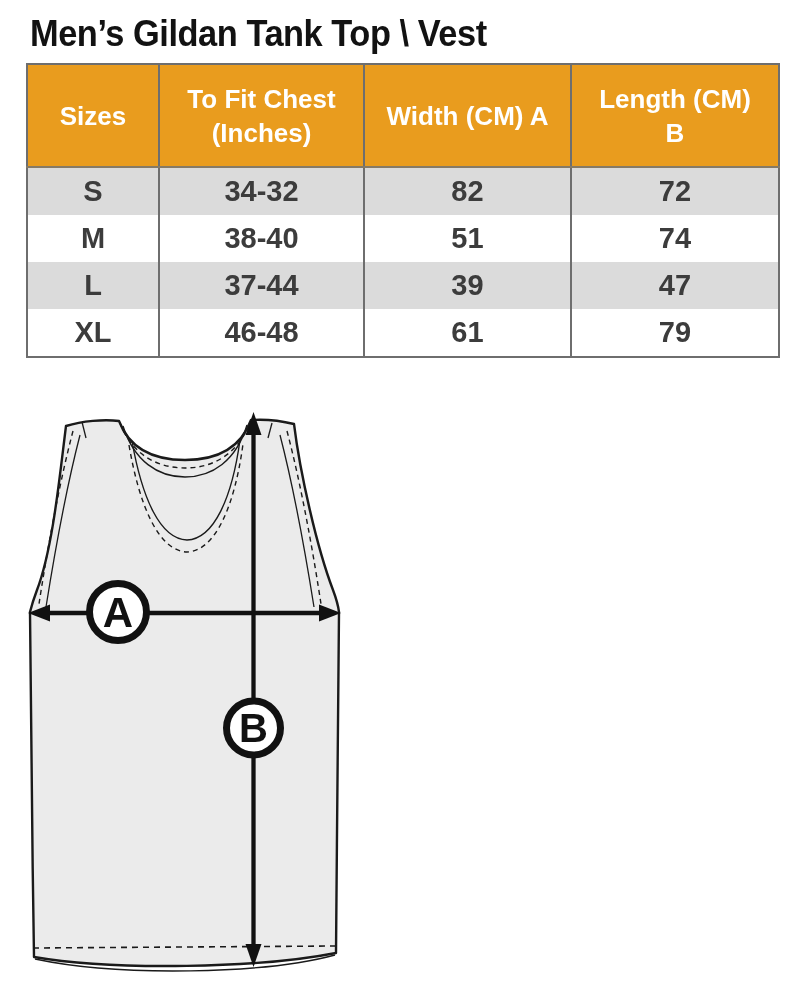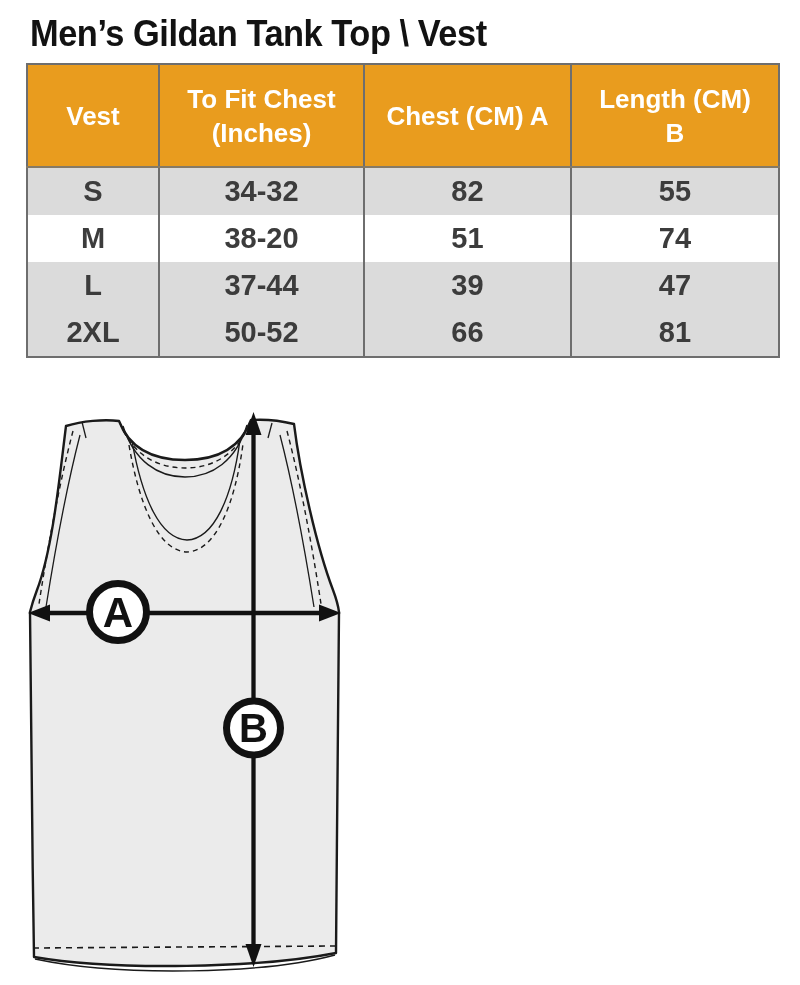--- a/index.html
+++ b/index.html
@@ -95,7 +95,7 @@
       <thead>
         <tr>
           <th>
-            <span class="hline">Vest</span>
+            <span class="hline">Sizes</span>
           </th>
           <th>
             <span class="hline">To Fit Chest</span>

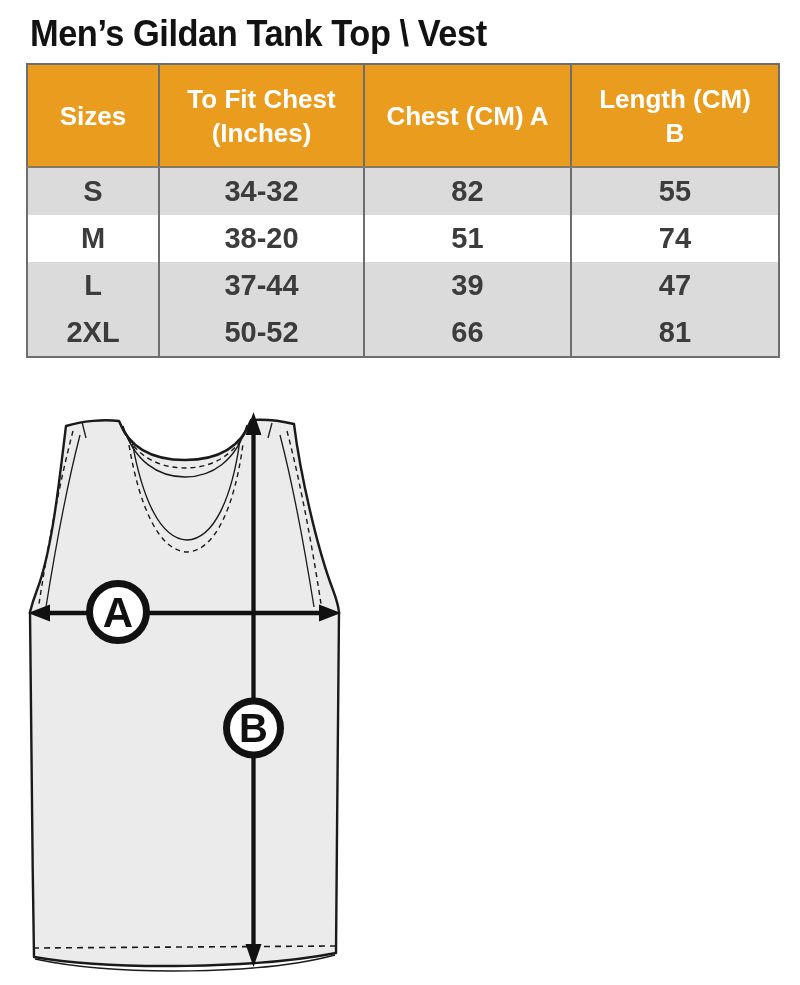--- a/index.html
+++ b/index.html
@@ -102,7 +102,7 @@
             <span class="hline">(Inches)</span>
           </th>
           <th>
-            <span class="hline">Chest (CM) A</span>
+            <span class="hline">Width (CM) A</span>
           </th>
           <th>
             <span class="hline">Length  (CM)</span>

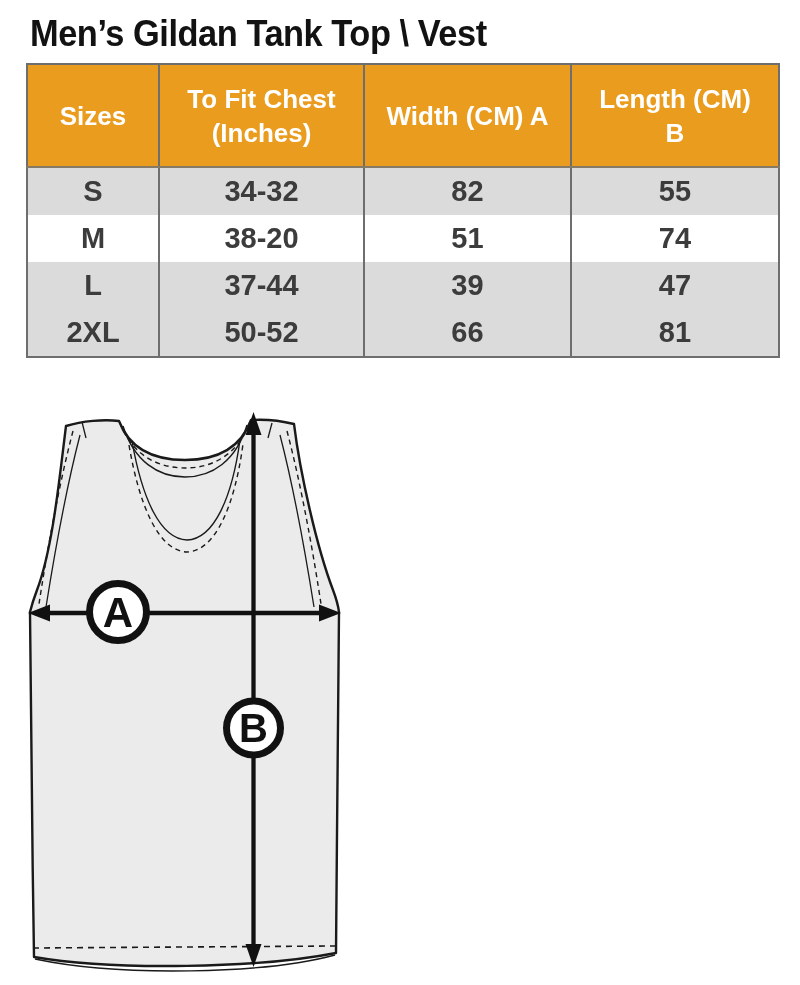--- a/index.html
+++ b/index.html
@@ -115,7 +115,7 @@
           <td>S</td>
           <td>34-32</td>
           <td>82</td>
-          <td>55</td>
+          <td>72</td>
         </tr>
         <tr>
           <td>M</td>

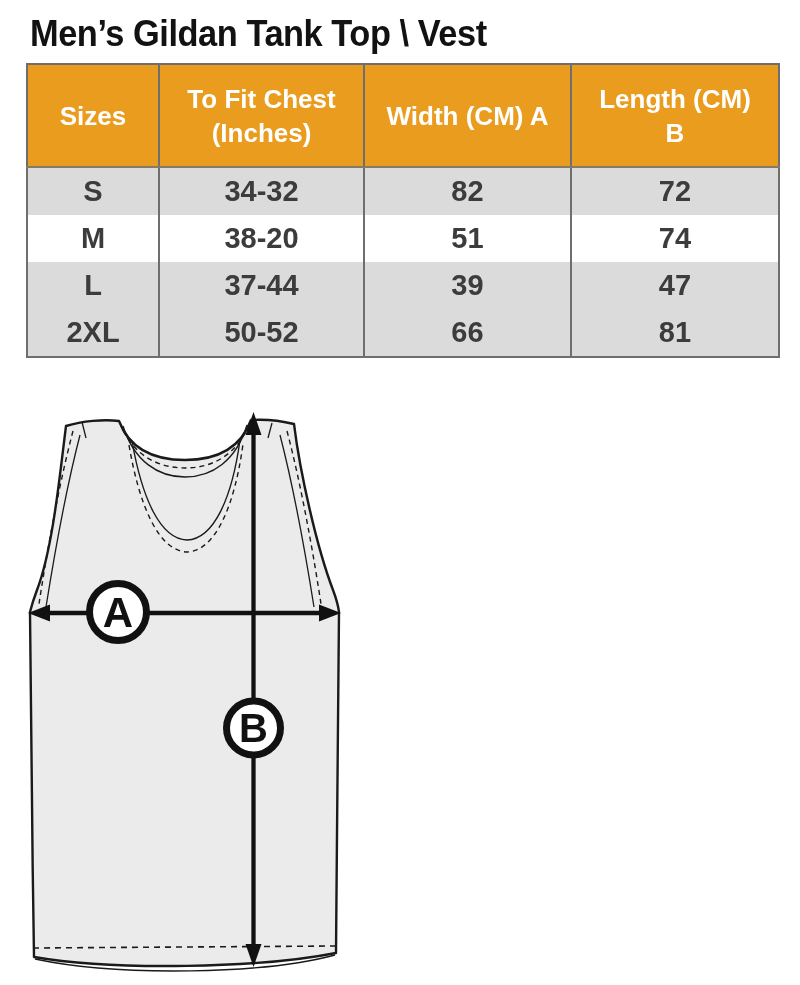--- a/index.html
+++ b/index.html
@@ -119,7 +119,7 @@
         </tr>
         <tr>
           <td>M</td>
-          <td>38-20</td>
+          <td>38-40</td>
           <td>51</td>
           <td>74</td>
         </tr>

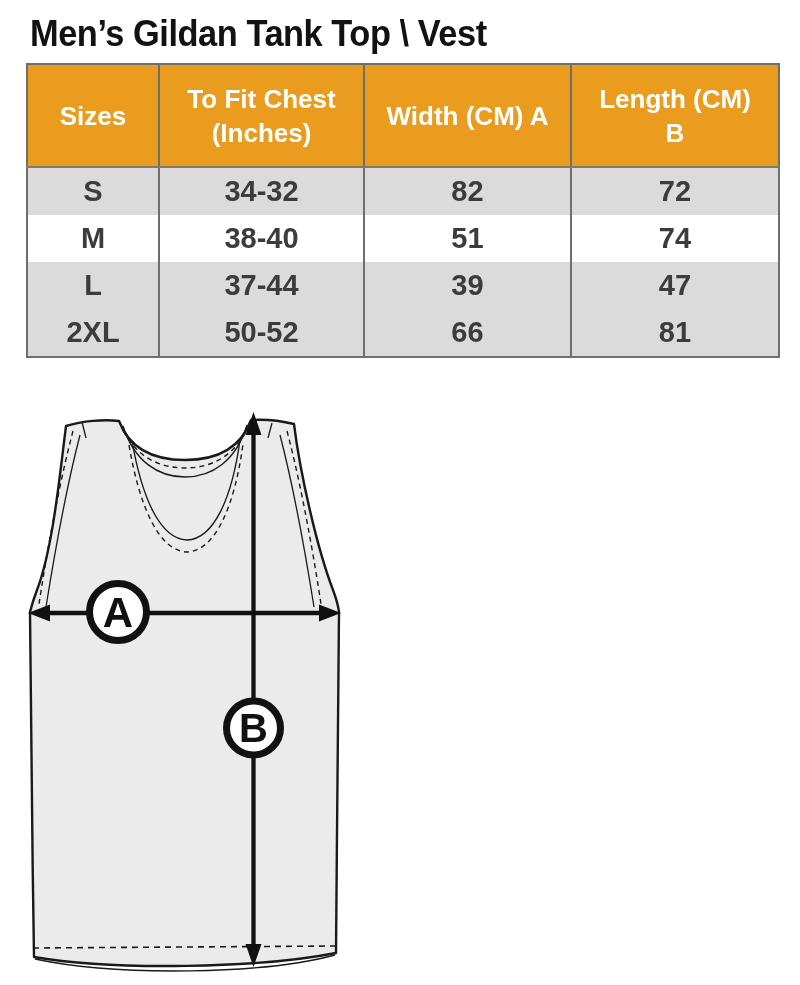--- a/index.html
+++ b/index.html
@@ -129,6 +129,12 @@
           <td>39</td>
           <td>47</td>
         </tr>
+        <tr>
+          <td>XL</td>
+          <td>46-48</td>
+          <td>61</td>
+          <td>79</td>
+        </tr>
         <tr class="alt">
           <td>2XL</td>
           <td>50-52</td>

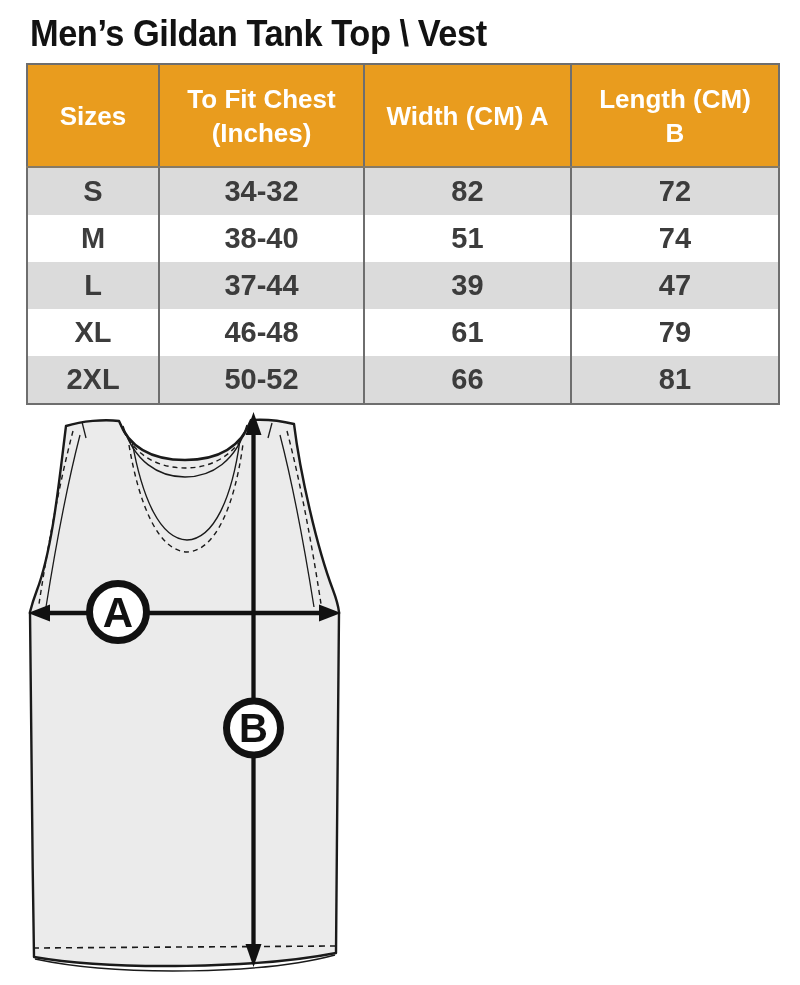--- a/index.html
+++ b/index.html
@@ -135,12 +135,6 @@
           <td>61</td>
           <td>79</td>
         </tr>
-        <tr class="alt">
-          <td>2XL</td>
-          <td>50-52</td>
-          <td>66</td>
-          <td>81</td>
-        </tr>
       </tbody>
     </table>
   </div>

